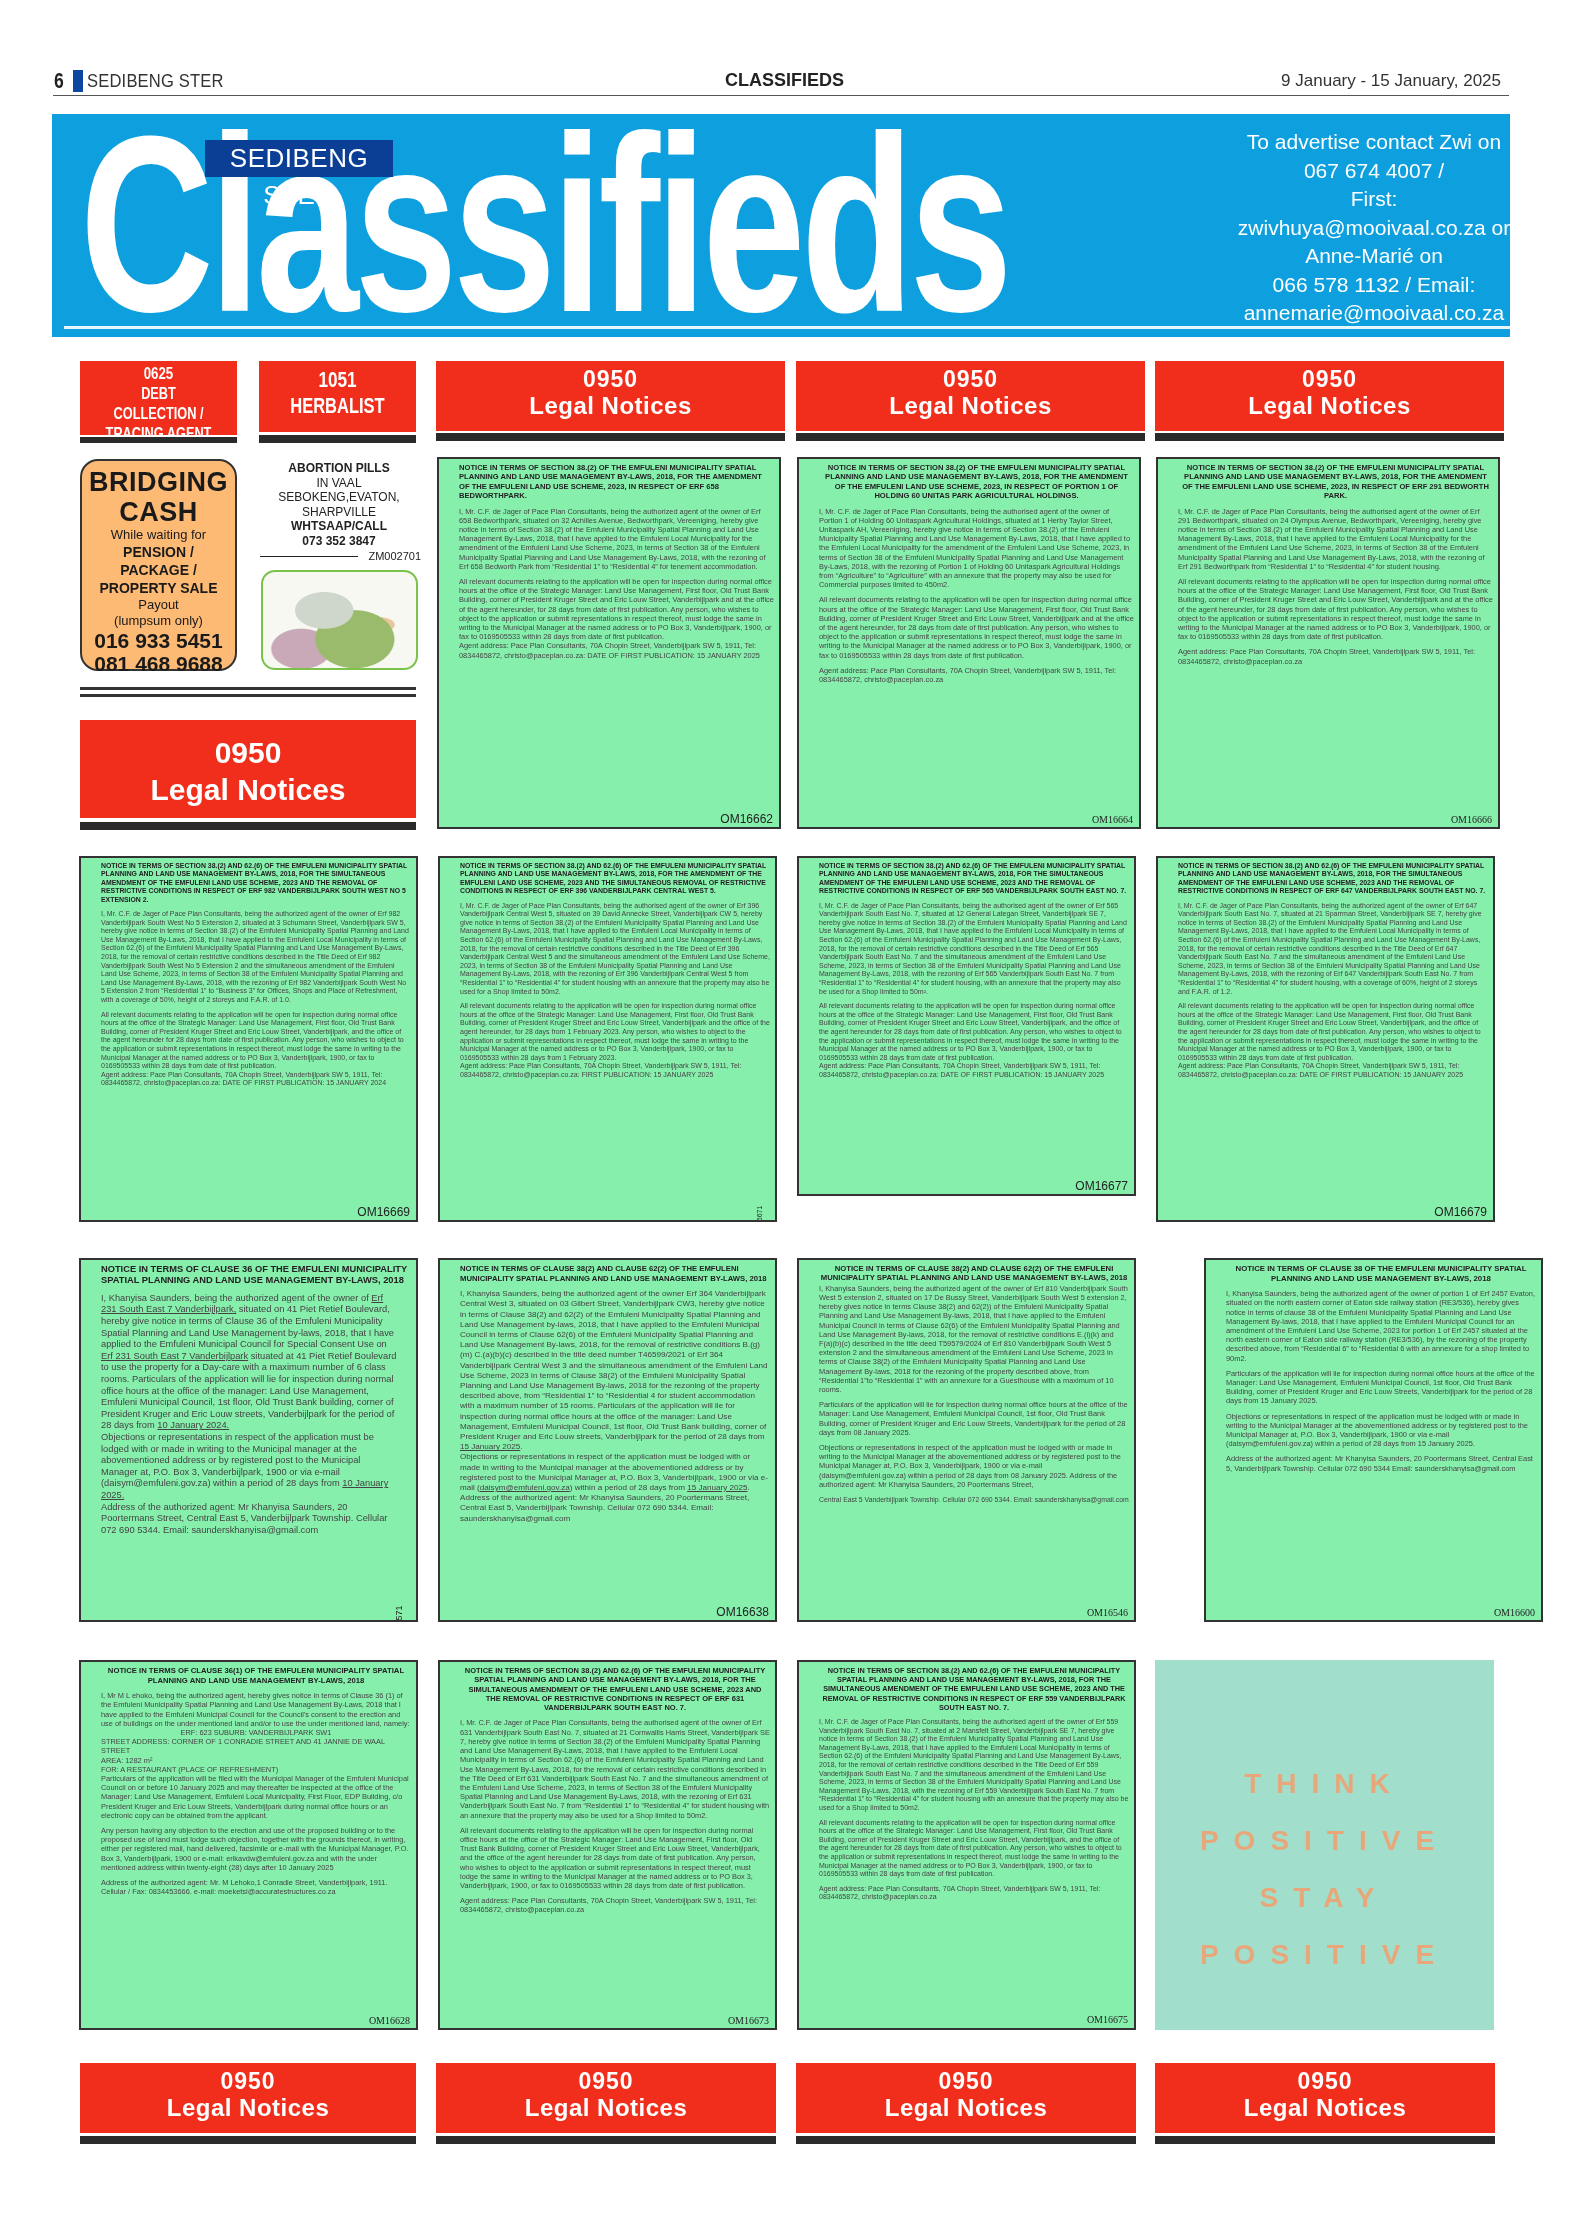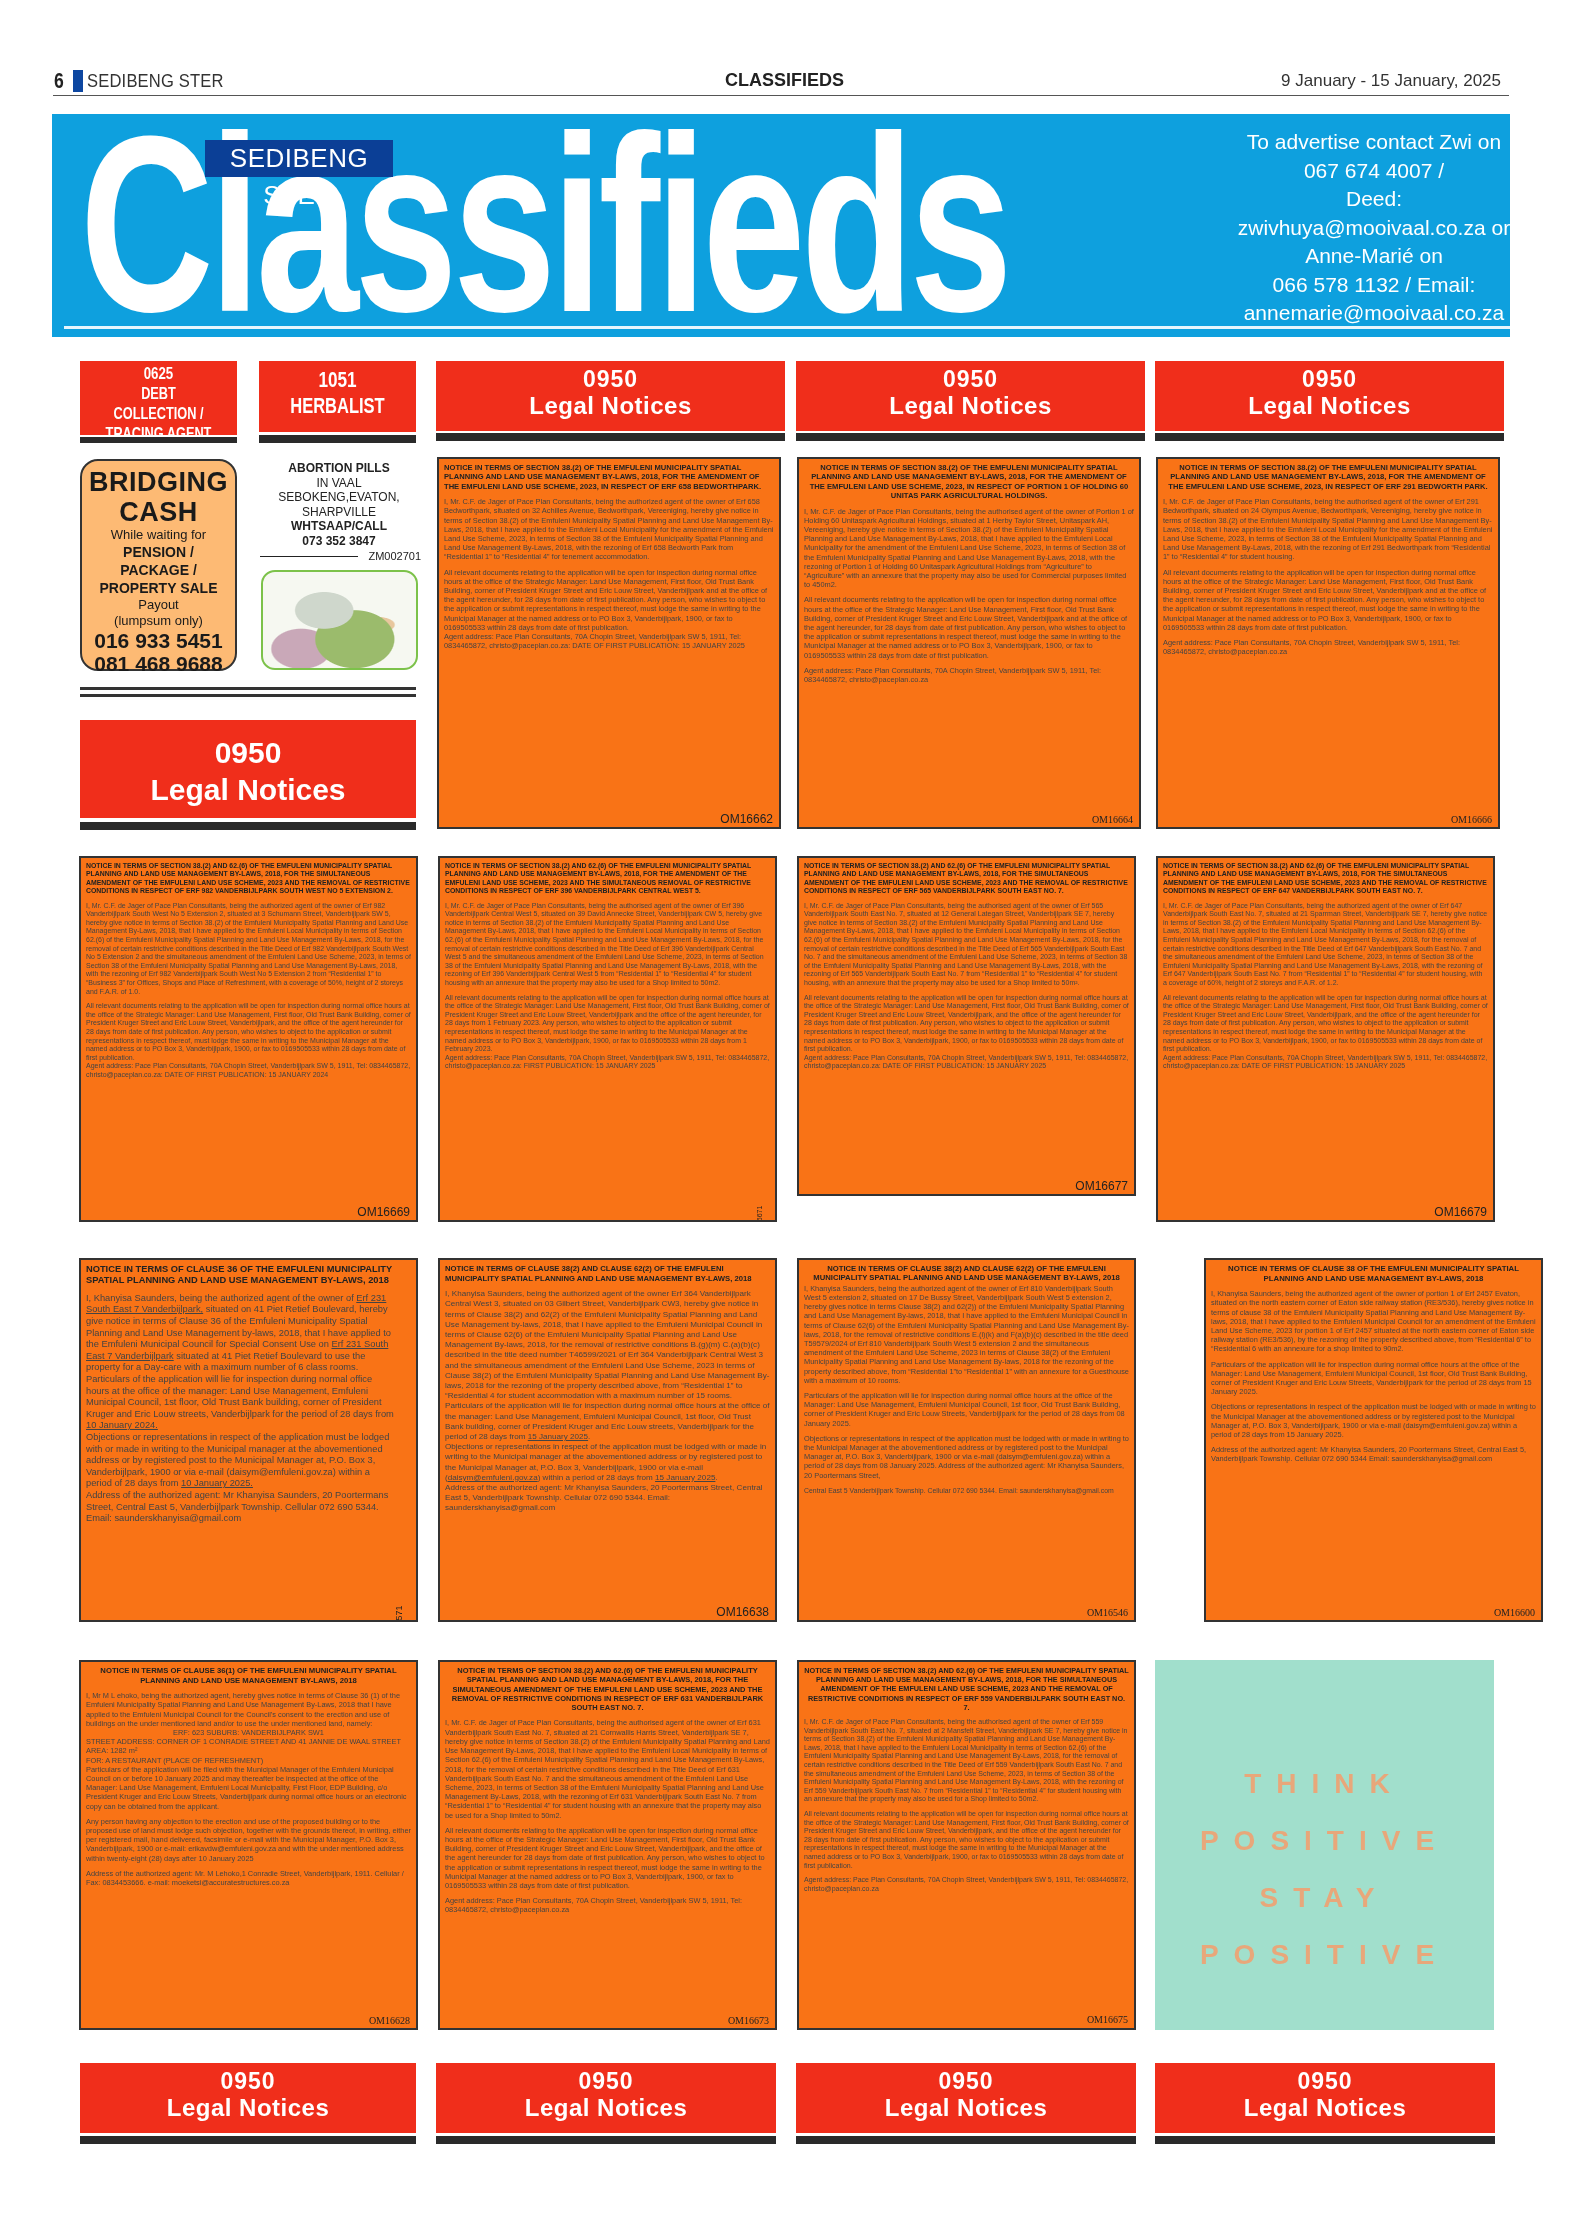--- a/index.html
+++ b/index.html
@@ -85,7 +85,7 @@
   <div class="mast-contact">
     <div>To advertise contact Zwi on</div>
     <div>067 674 4007 /</div>
-    <div>Deed:</div>
+    <div>First:</div>
     <div>zwivhuya@mooivaal.co.za or</div>
     <div>Anne-Marié on</div>
     <div>066 578 1132 / Email:</div>

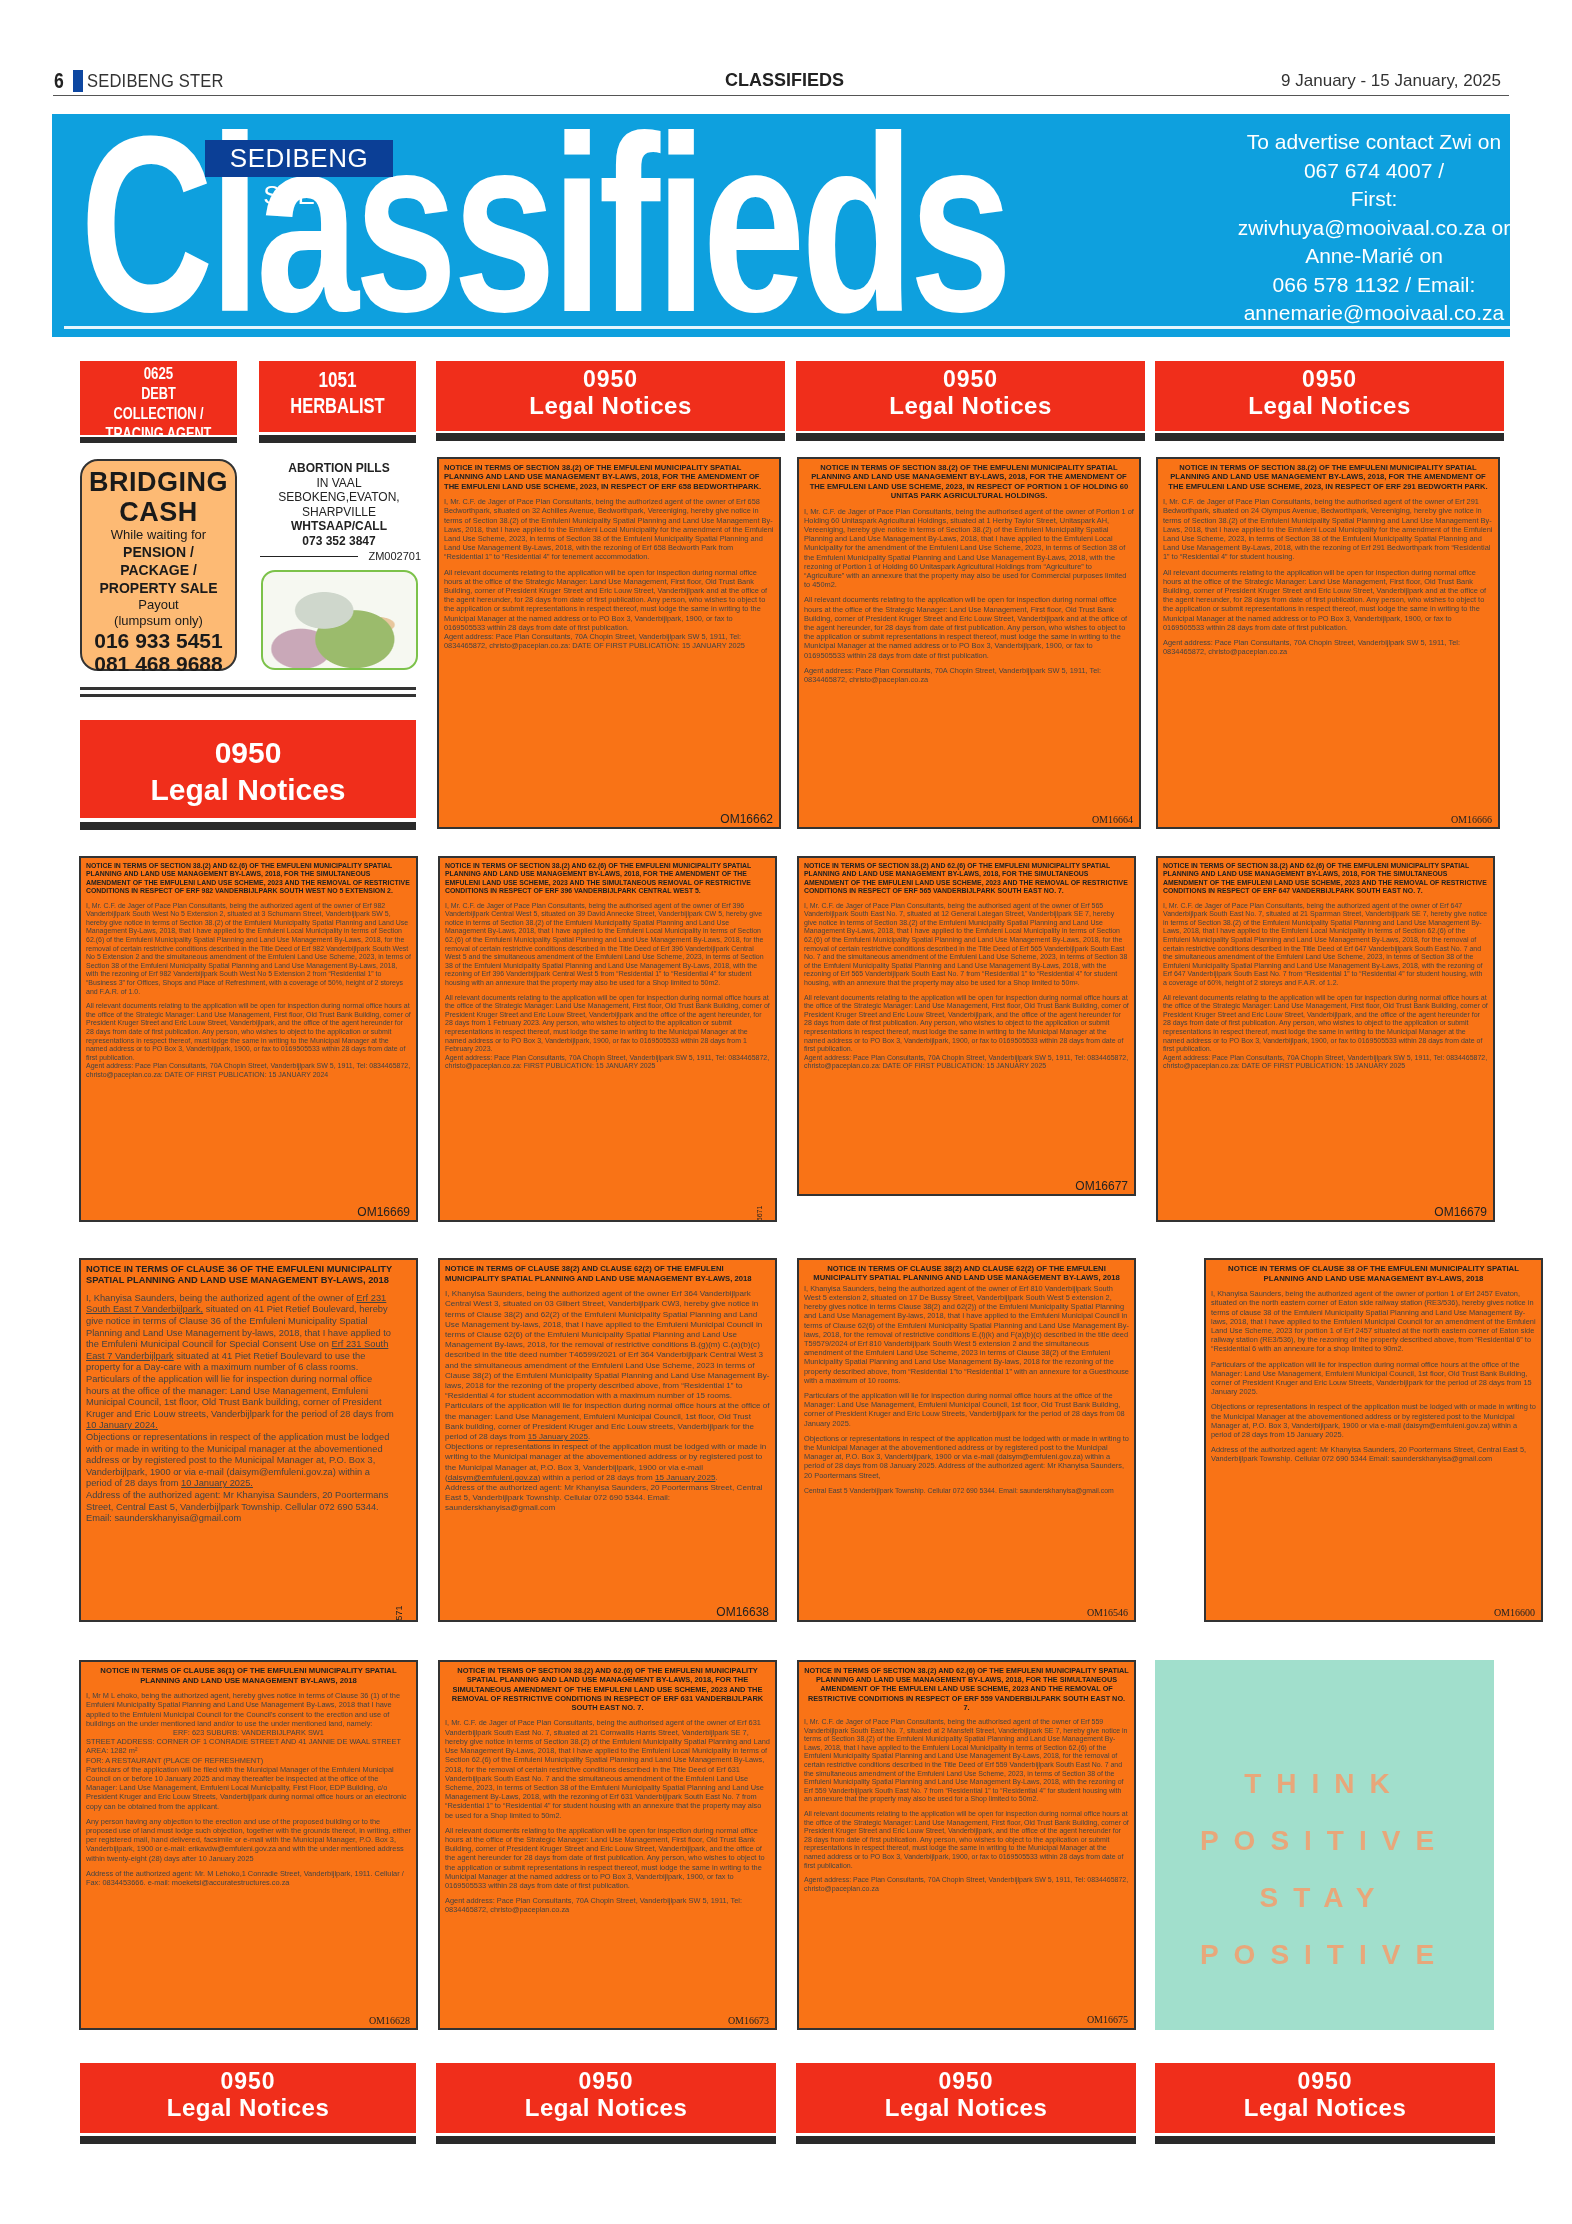--- a/index.html
+++ b/index.html
@@ -49,7 +49,7 @@
   .dbl-rule { position: absolute; left: 80px; width: 336px; height: 10px; border-top: 3px solid #333; border-bottom: 3px solid #333; }
 
   
-  .notice { position: absolute; border: 2px solid #333; background: #f97316; padding: 4px 5px 3px 5px; font-family: "Liberation Sans", sans-serif; color: #444; overflow: hidden; }
+  .notice { position: absolute; border: 2px solid #333; background: #86efac; padding: 4px 5px 3px 20px; font-family: "Liberation Sans", sans-serif; color: #444; overflow: hidden; }
   .notice .head { font-weight: bold; color: #222; margin-bottom: 6px; }
   .notice .head.center { text-align: center; }
   .notice p { margin-bottom: 6px; }

